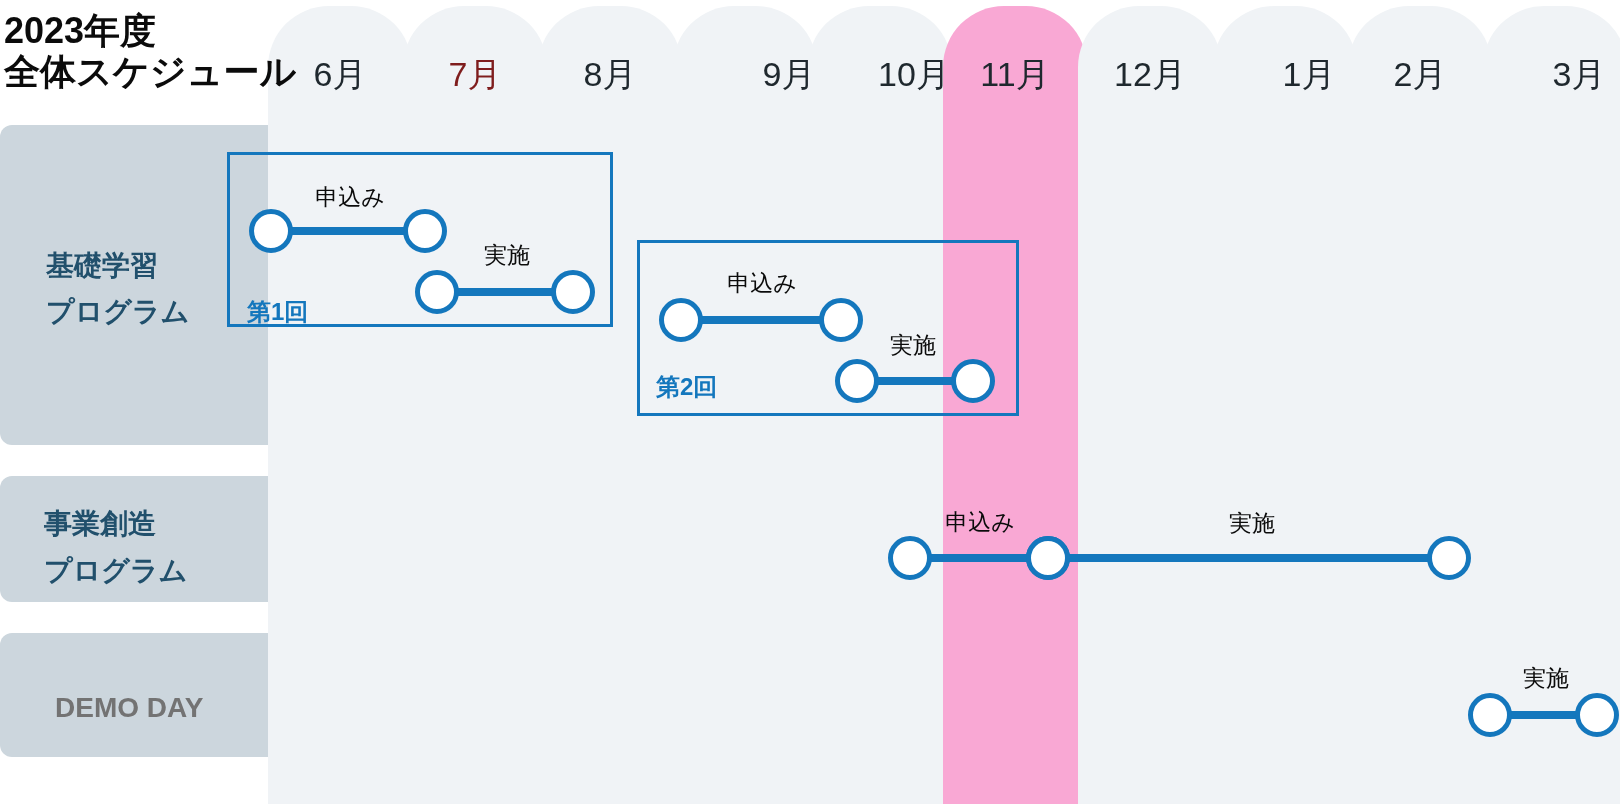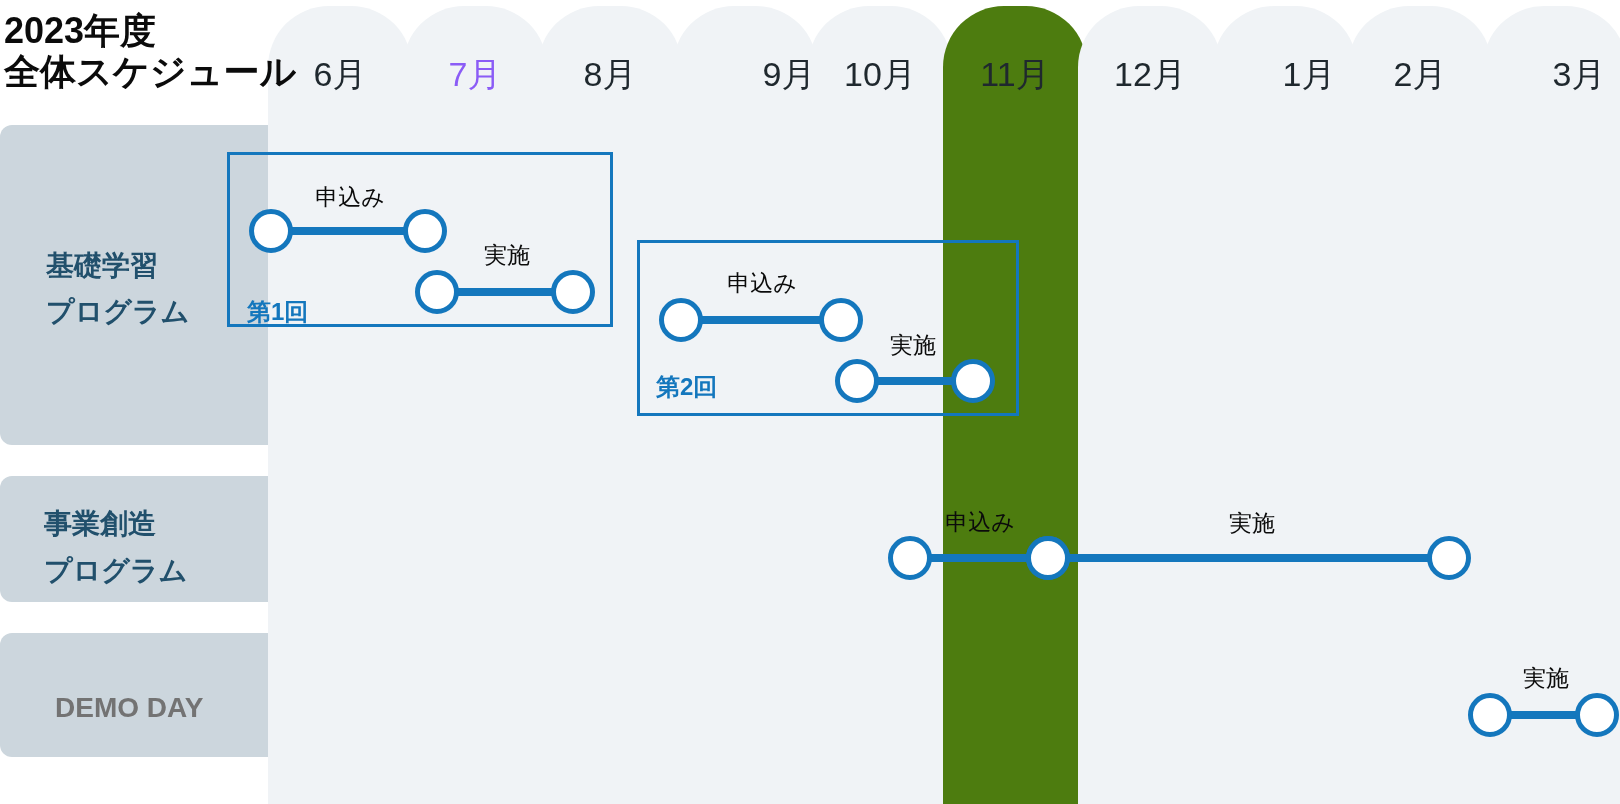--- a/index.html
+++ b/index.html
@@ -40,7 +40,7 @@
         <div class="col-label" style="color: rgb(31, 40, 46);">6月</div>
       </div>
       <div class="col" style="left: 403px; background: rgb(240, 243, 246);">
-        <div class="col-label" style="color: #8b5cf6;">7月</div>
+        <div class="col-label" style="color: #7f1d1d;">7月</div>
       </div>
       <div class="col" style="left: 538px; background: rgb(240, 243, 246);">
         <div class="col-label" style="color: rgb(31, 40, 46);">8月</div>

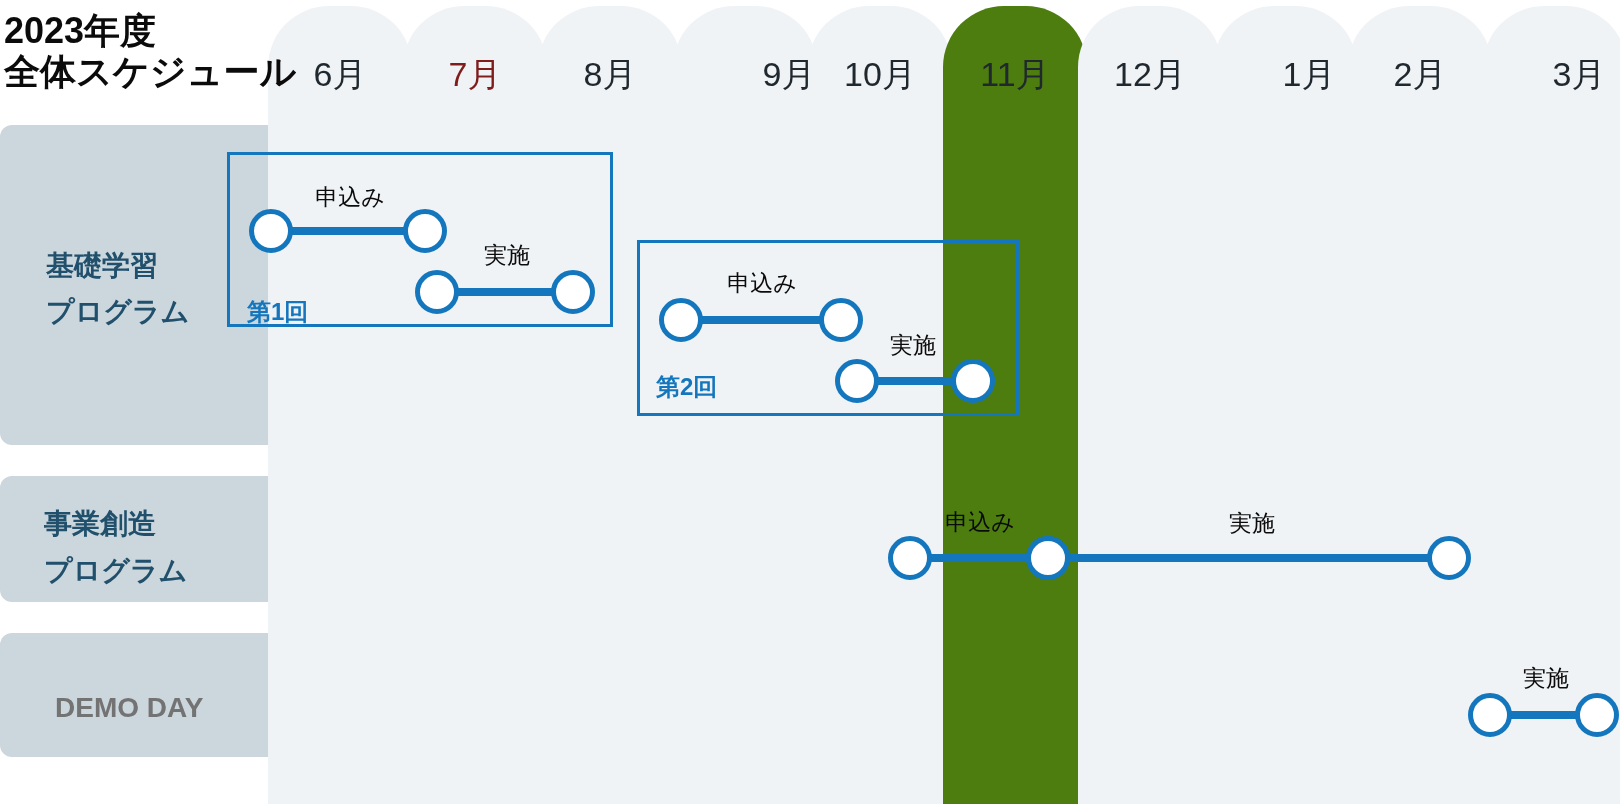--- a/index.html
+++ b/index.html
@@ -49,7 +49,7 @@
         <div class="col-label" style="color: rgb(31, 40, 46); padding-left: 44px;">9月</div>
       </div>
       <div class="col" style="left: 808px; background: rgb(240, 243, 246);">
-        <div class="col-label" style="color: rgb(31, 40, 46);">10月</div>
+        <div class="col-label" style="color: rgb(31, 40, 46); margin-left: 34px;">10月</div>
       </div>
       <div class="col" style="left: 943px; background: #4d7c0f;">
         <div class="col-label" style="color: rgb(31, 40, 46);">11月</div>

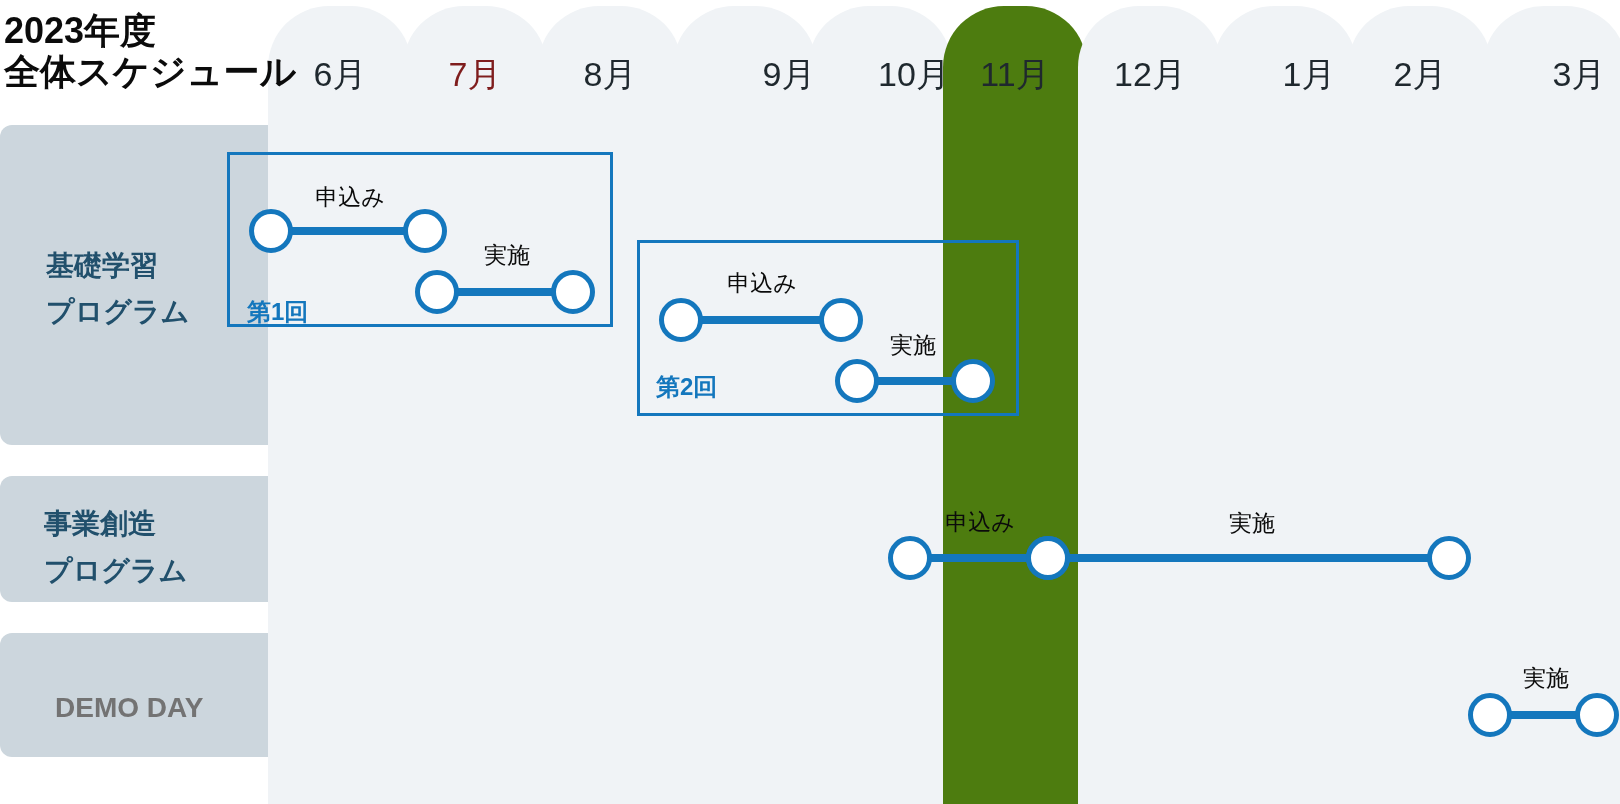--- a/index.html
+++ b/index.html
@@ -51,7 +51,7 @@
       <div class="col" style="left: 808px; background: rgb(240, 243, 246);">
         <div class="col-label" style="color: rgb(31, 40, 46); margin-left: 34px;">10月</div>
       </div>
-      <div class="col" style="left: 943px; background: #4d7c0f;">
+      <div class="col" style="left: 943px; background: #f9a8d4;">
         <div class="col-label" style="color: rgb(31, 40, 46);">11月</div>
       </div>
       <div class="col" style="left: 1078px; background: rgb(240, 243, 246);">

